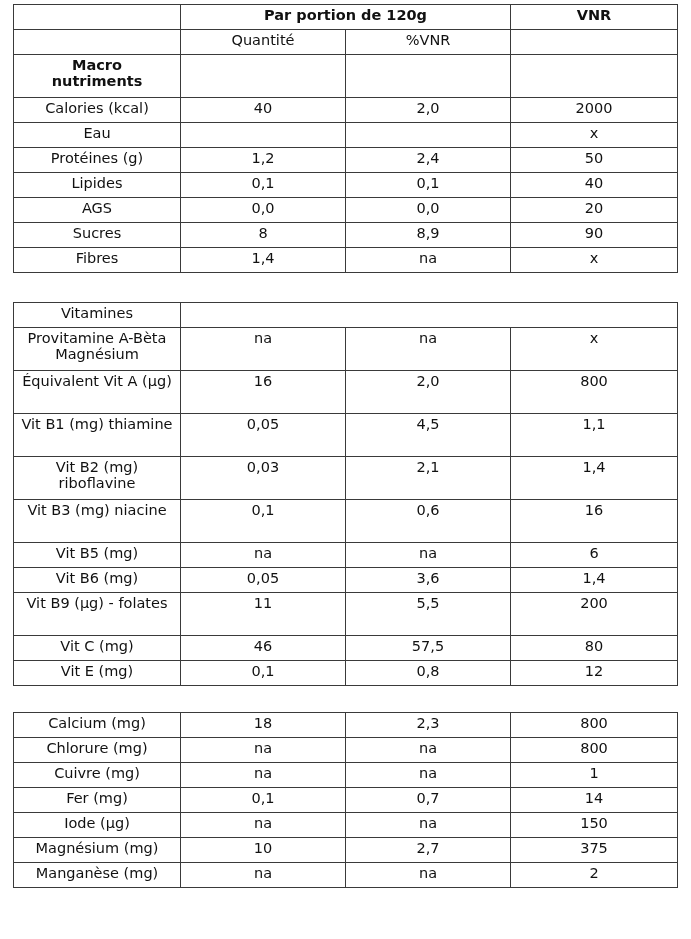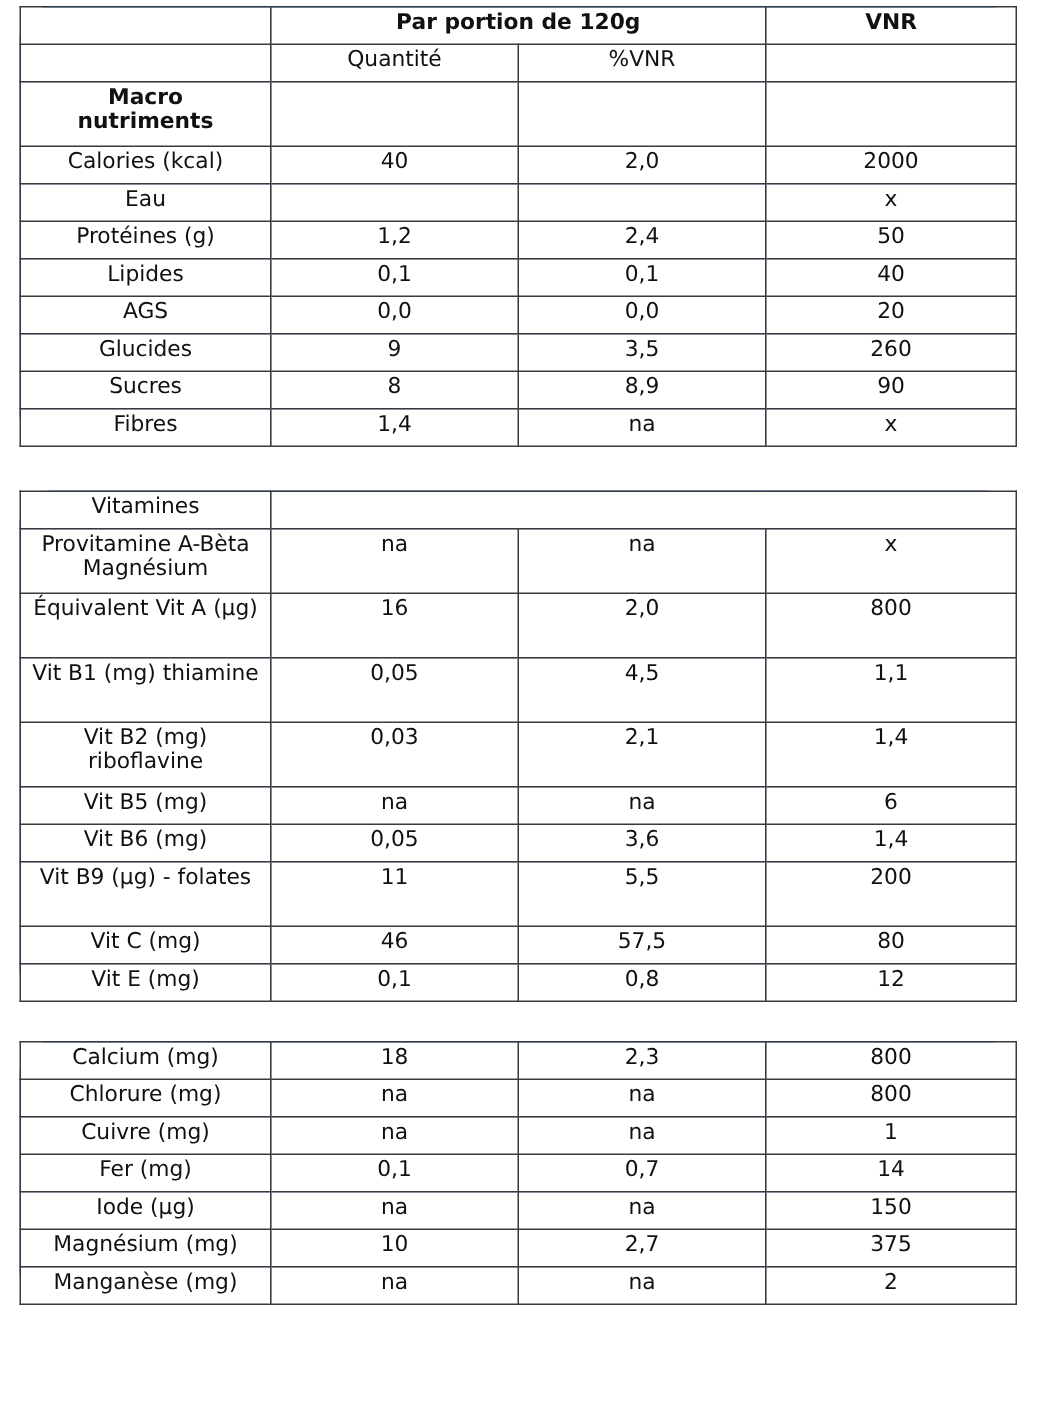--- a/index.html
+++ b/index.html
@@ -145,12 +145,6 @@
         <td>20</td>
       </tr>
       <tr class="r1">
-        <td class="label">Glucides</td>
-        <td>9</td>
-        <td>3,5</td>
-        <td>260</td>
-      </tr>
-      <tr class="r1">
         <td class="label">Sucres</td>
         <td>8</td>
         <td>8,9</td>

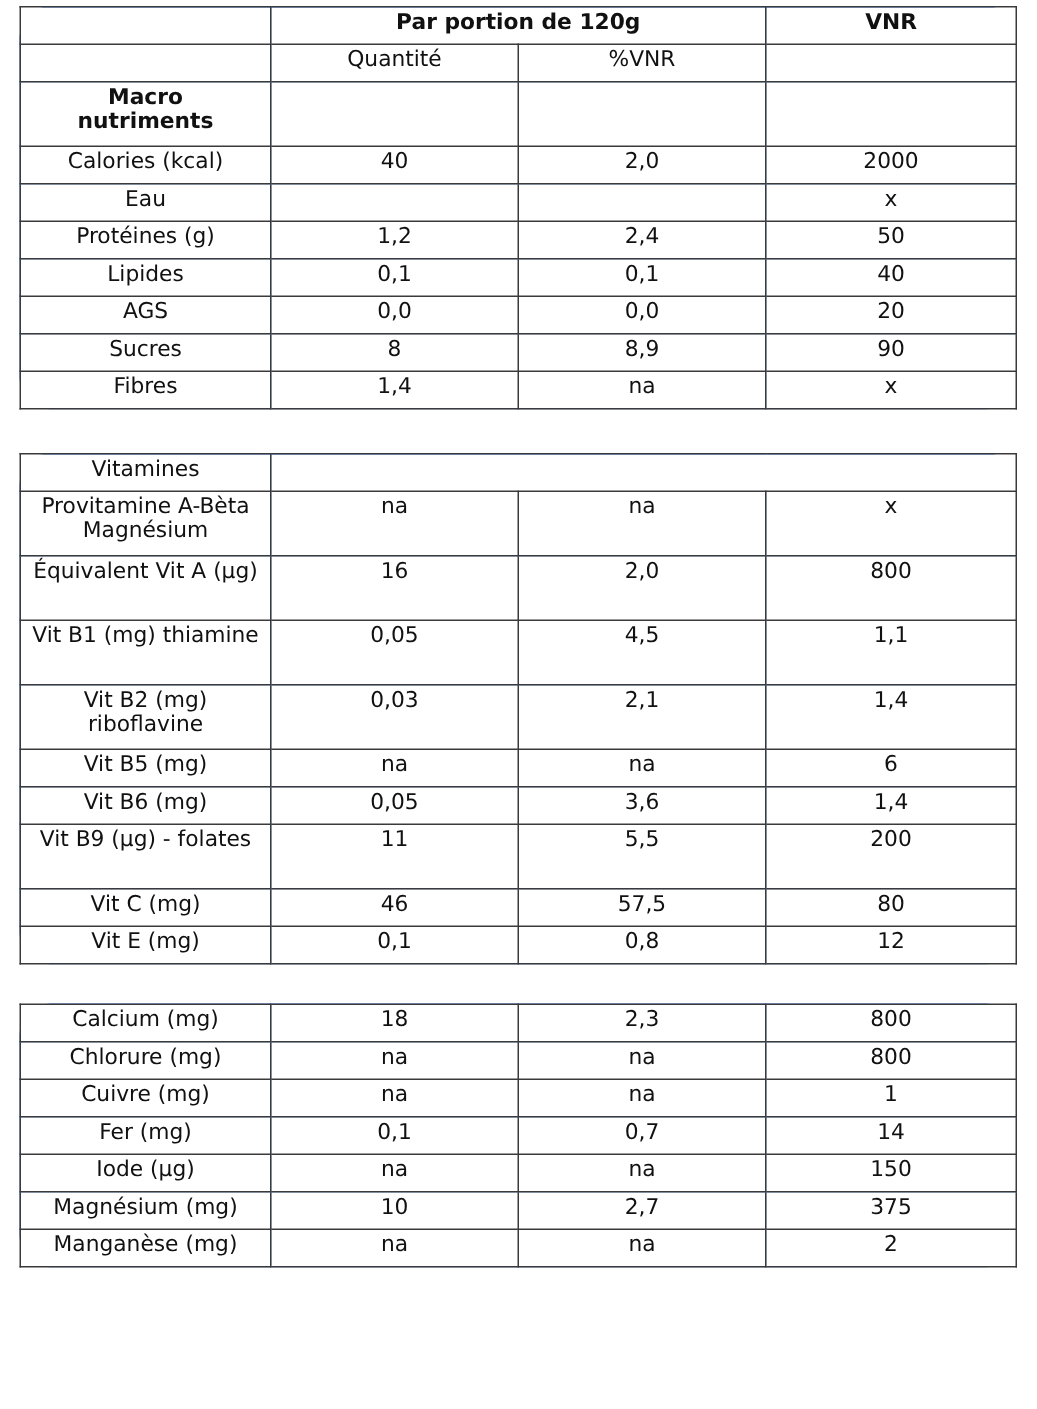--- a/index.html
+++ b/index.html
@@ -197,6 +197,12 @@
         <td>2,1</td>
         <td>1,4</td>
       </tr>
+      <tr class="r2">
+        <td class="label">Vit B3 (mg) niacine</td>
+        <td>0,1</td>
+        <td>0,6</td>
+        <td>16</td>
+      </tr>
       <tr class="r1">
         <td class="label">Vit B5 (mg)</td>
         <td>na</td>

